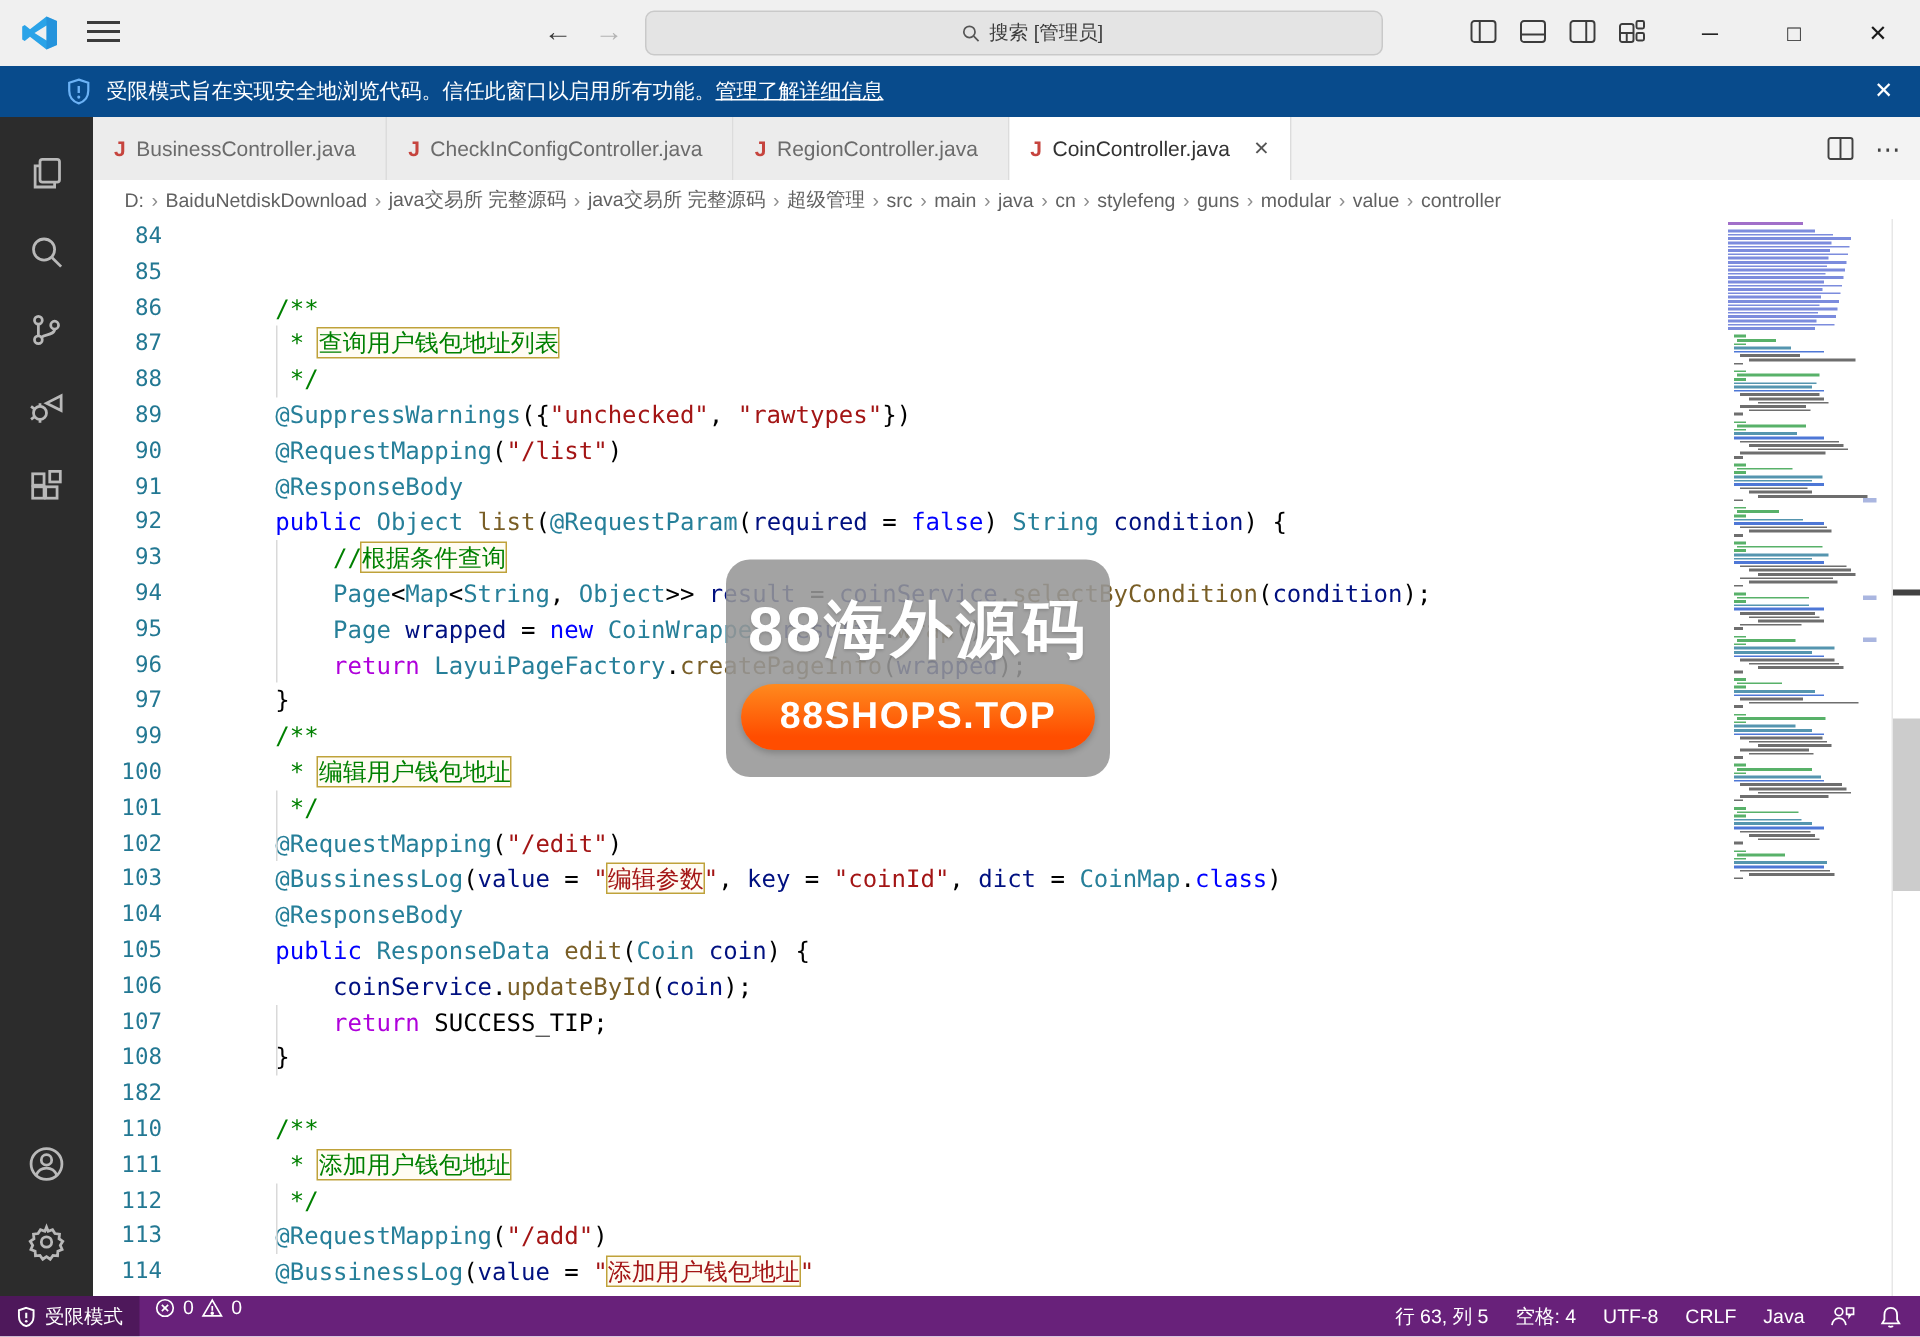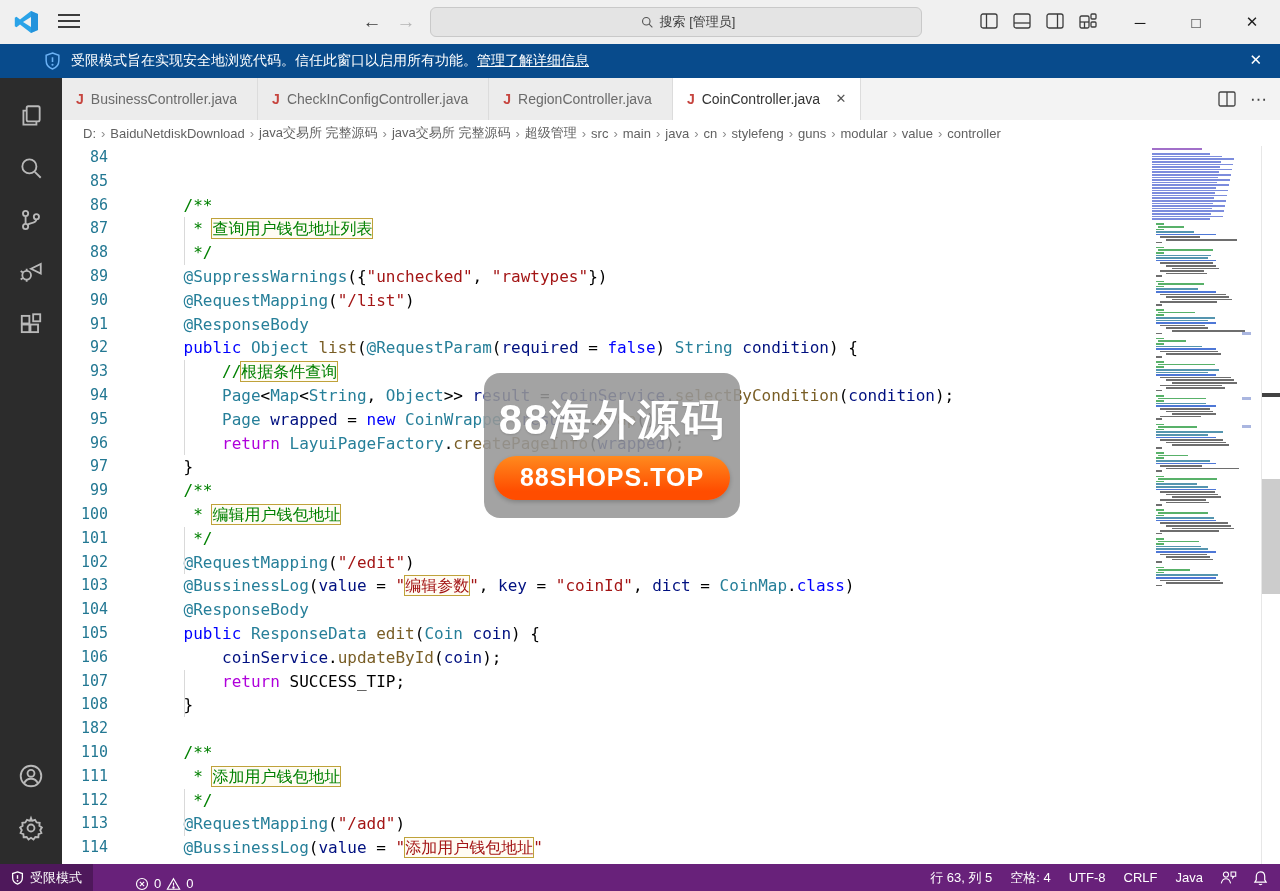--- a/index.html
+++ b/index.html
@@ -78,7 +78,7 @@
 
   
   .statusbar { height:27px; background:#68217a; color:#fff; display:flex; align-items:center; font-size:13px; flex:none; }
-  .sb-left { display:flex; align-items:flex-end; height:100%;gap:32px; }
+  .sb-left { display:flex; align-items:flex-start; height:100%; }
   .sb-prominent { background:rgba(0,0,0,0.25); height:100%; display:flex; align-items:center; padding:0 11px; gap:6px; cursor:pointer; }
   .sb-problems { display:flex; align-items:center; gap:5px; padding:0 10px; cursor:pointer; }
   .sb-right { margin-left:auto; display:flex; align-items:center; gap:0; height:100%; }

